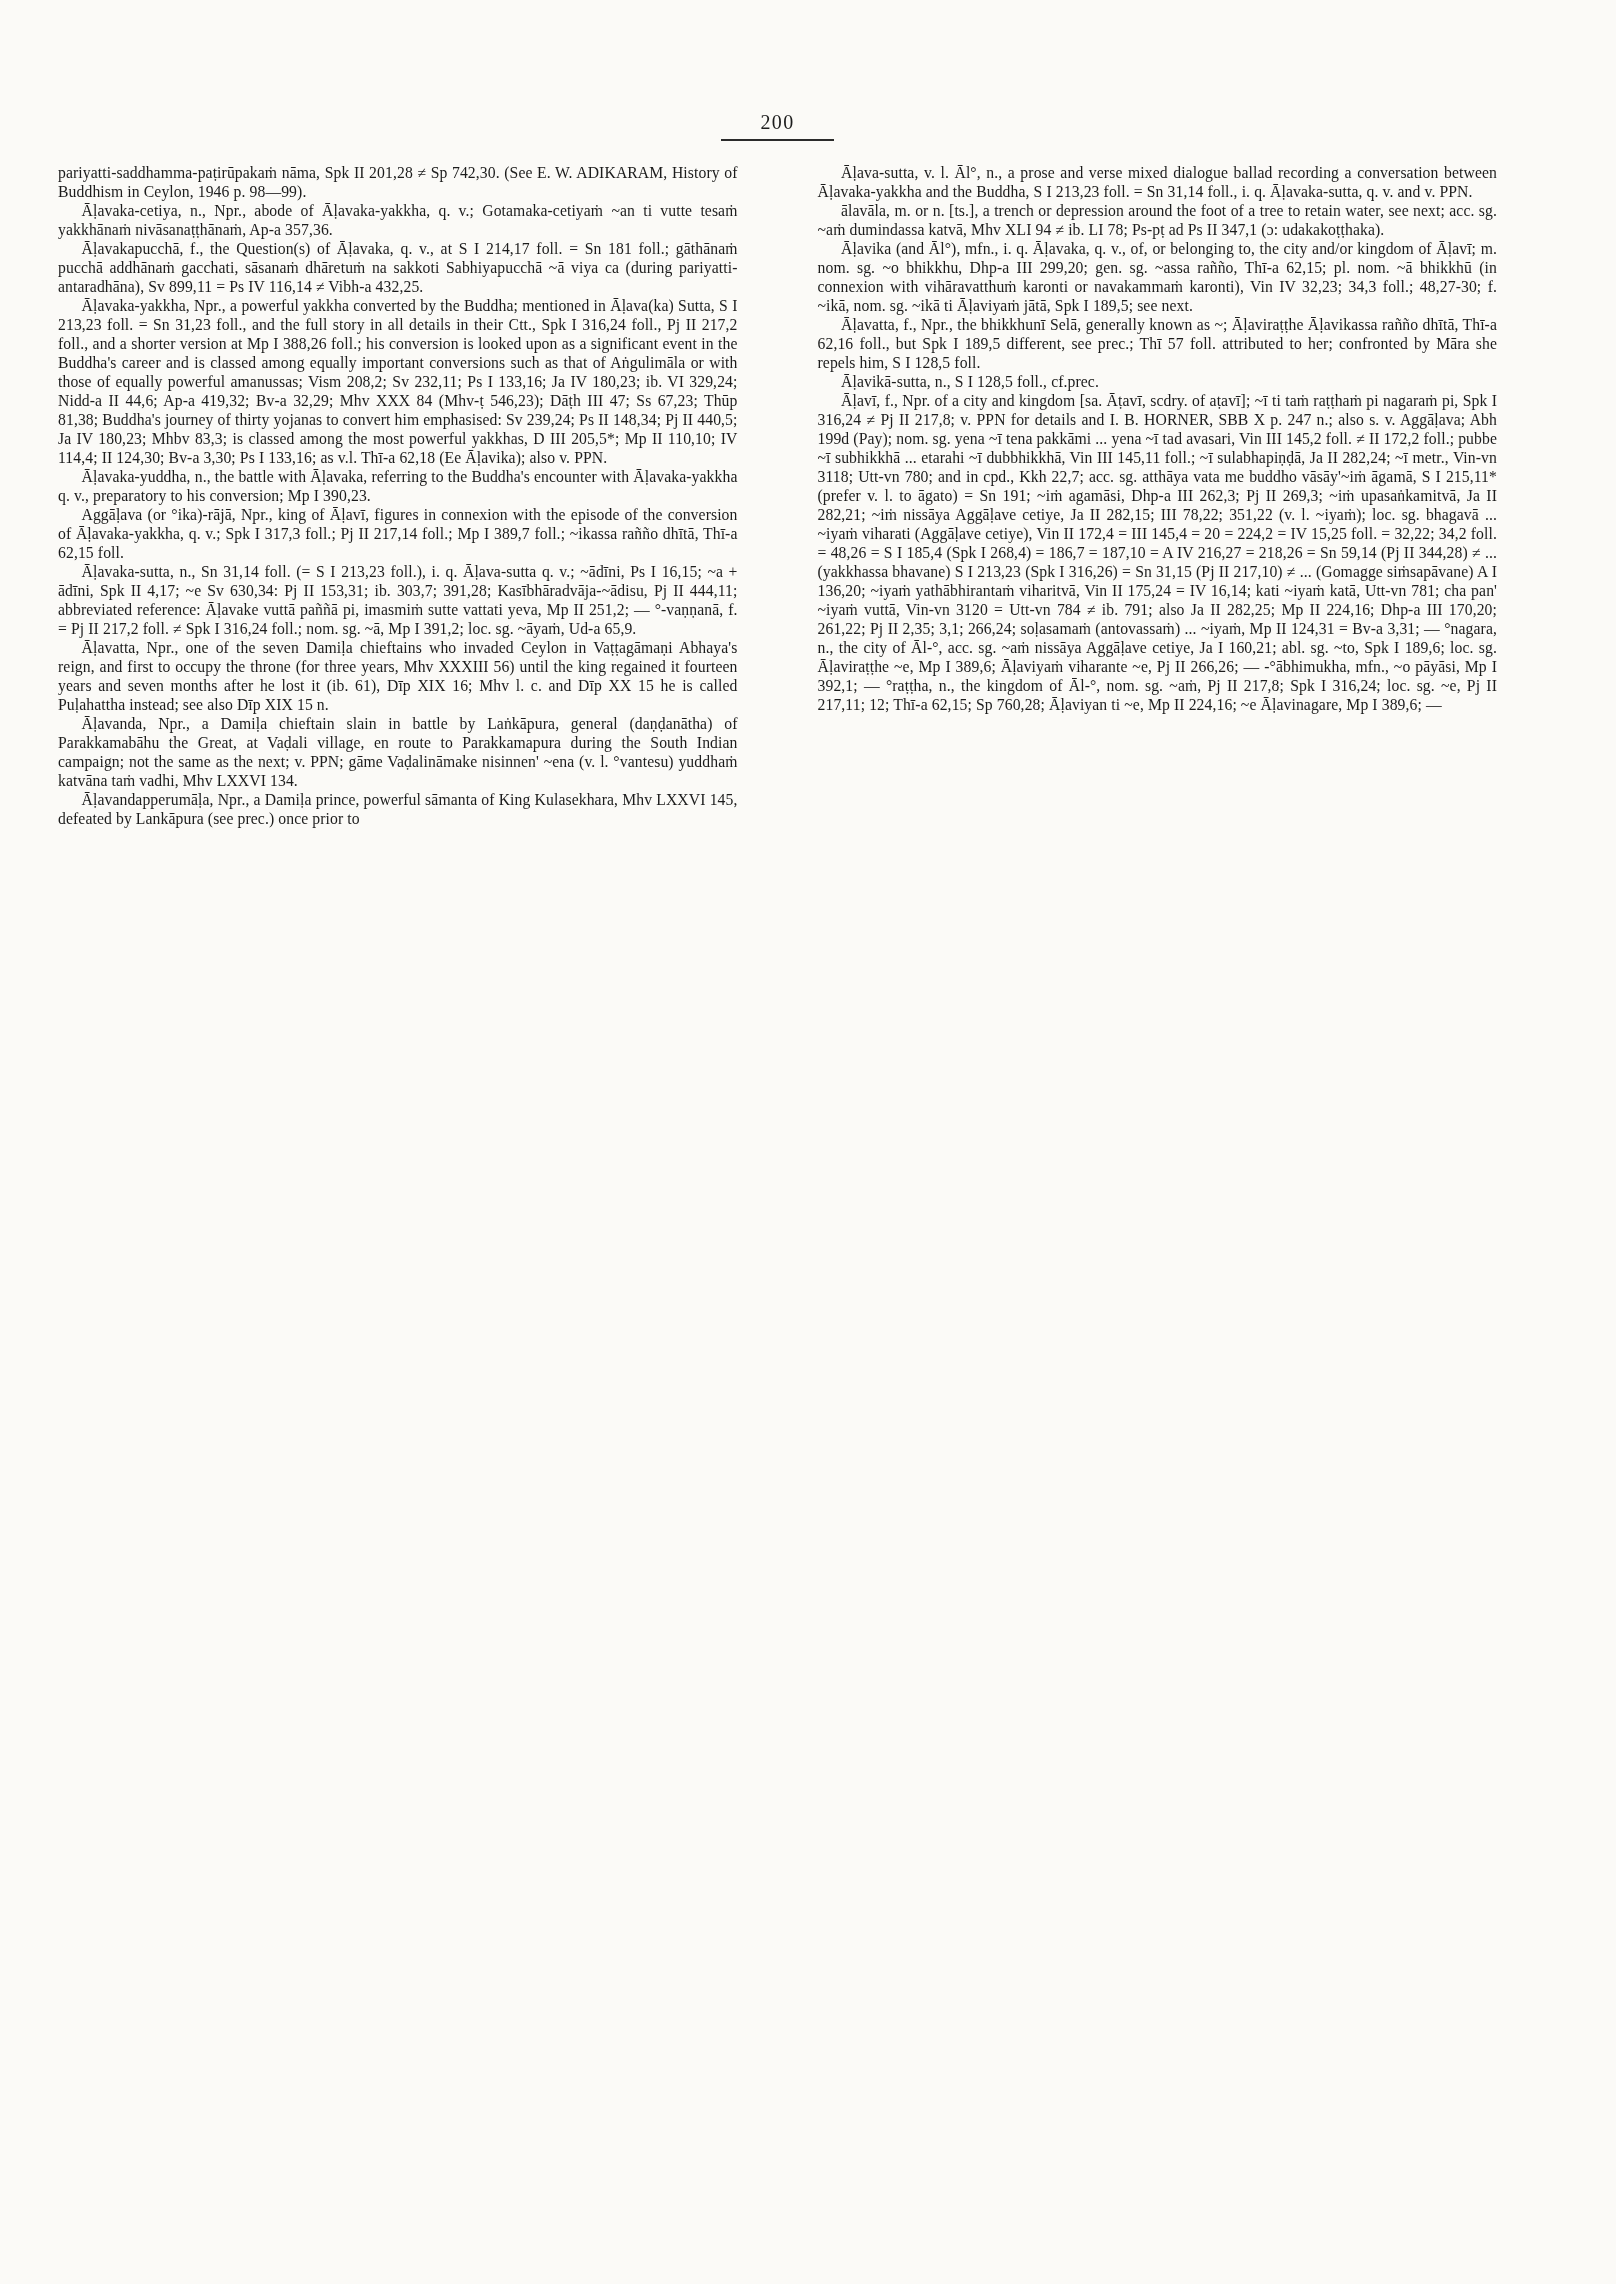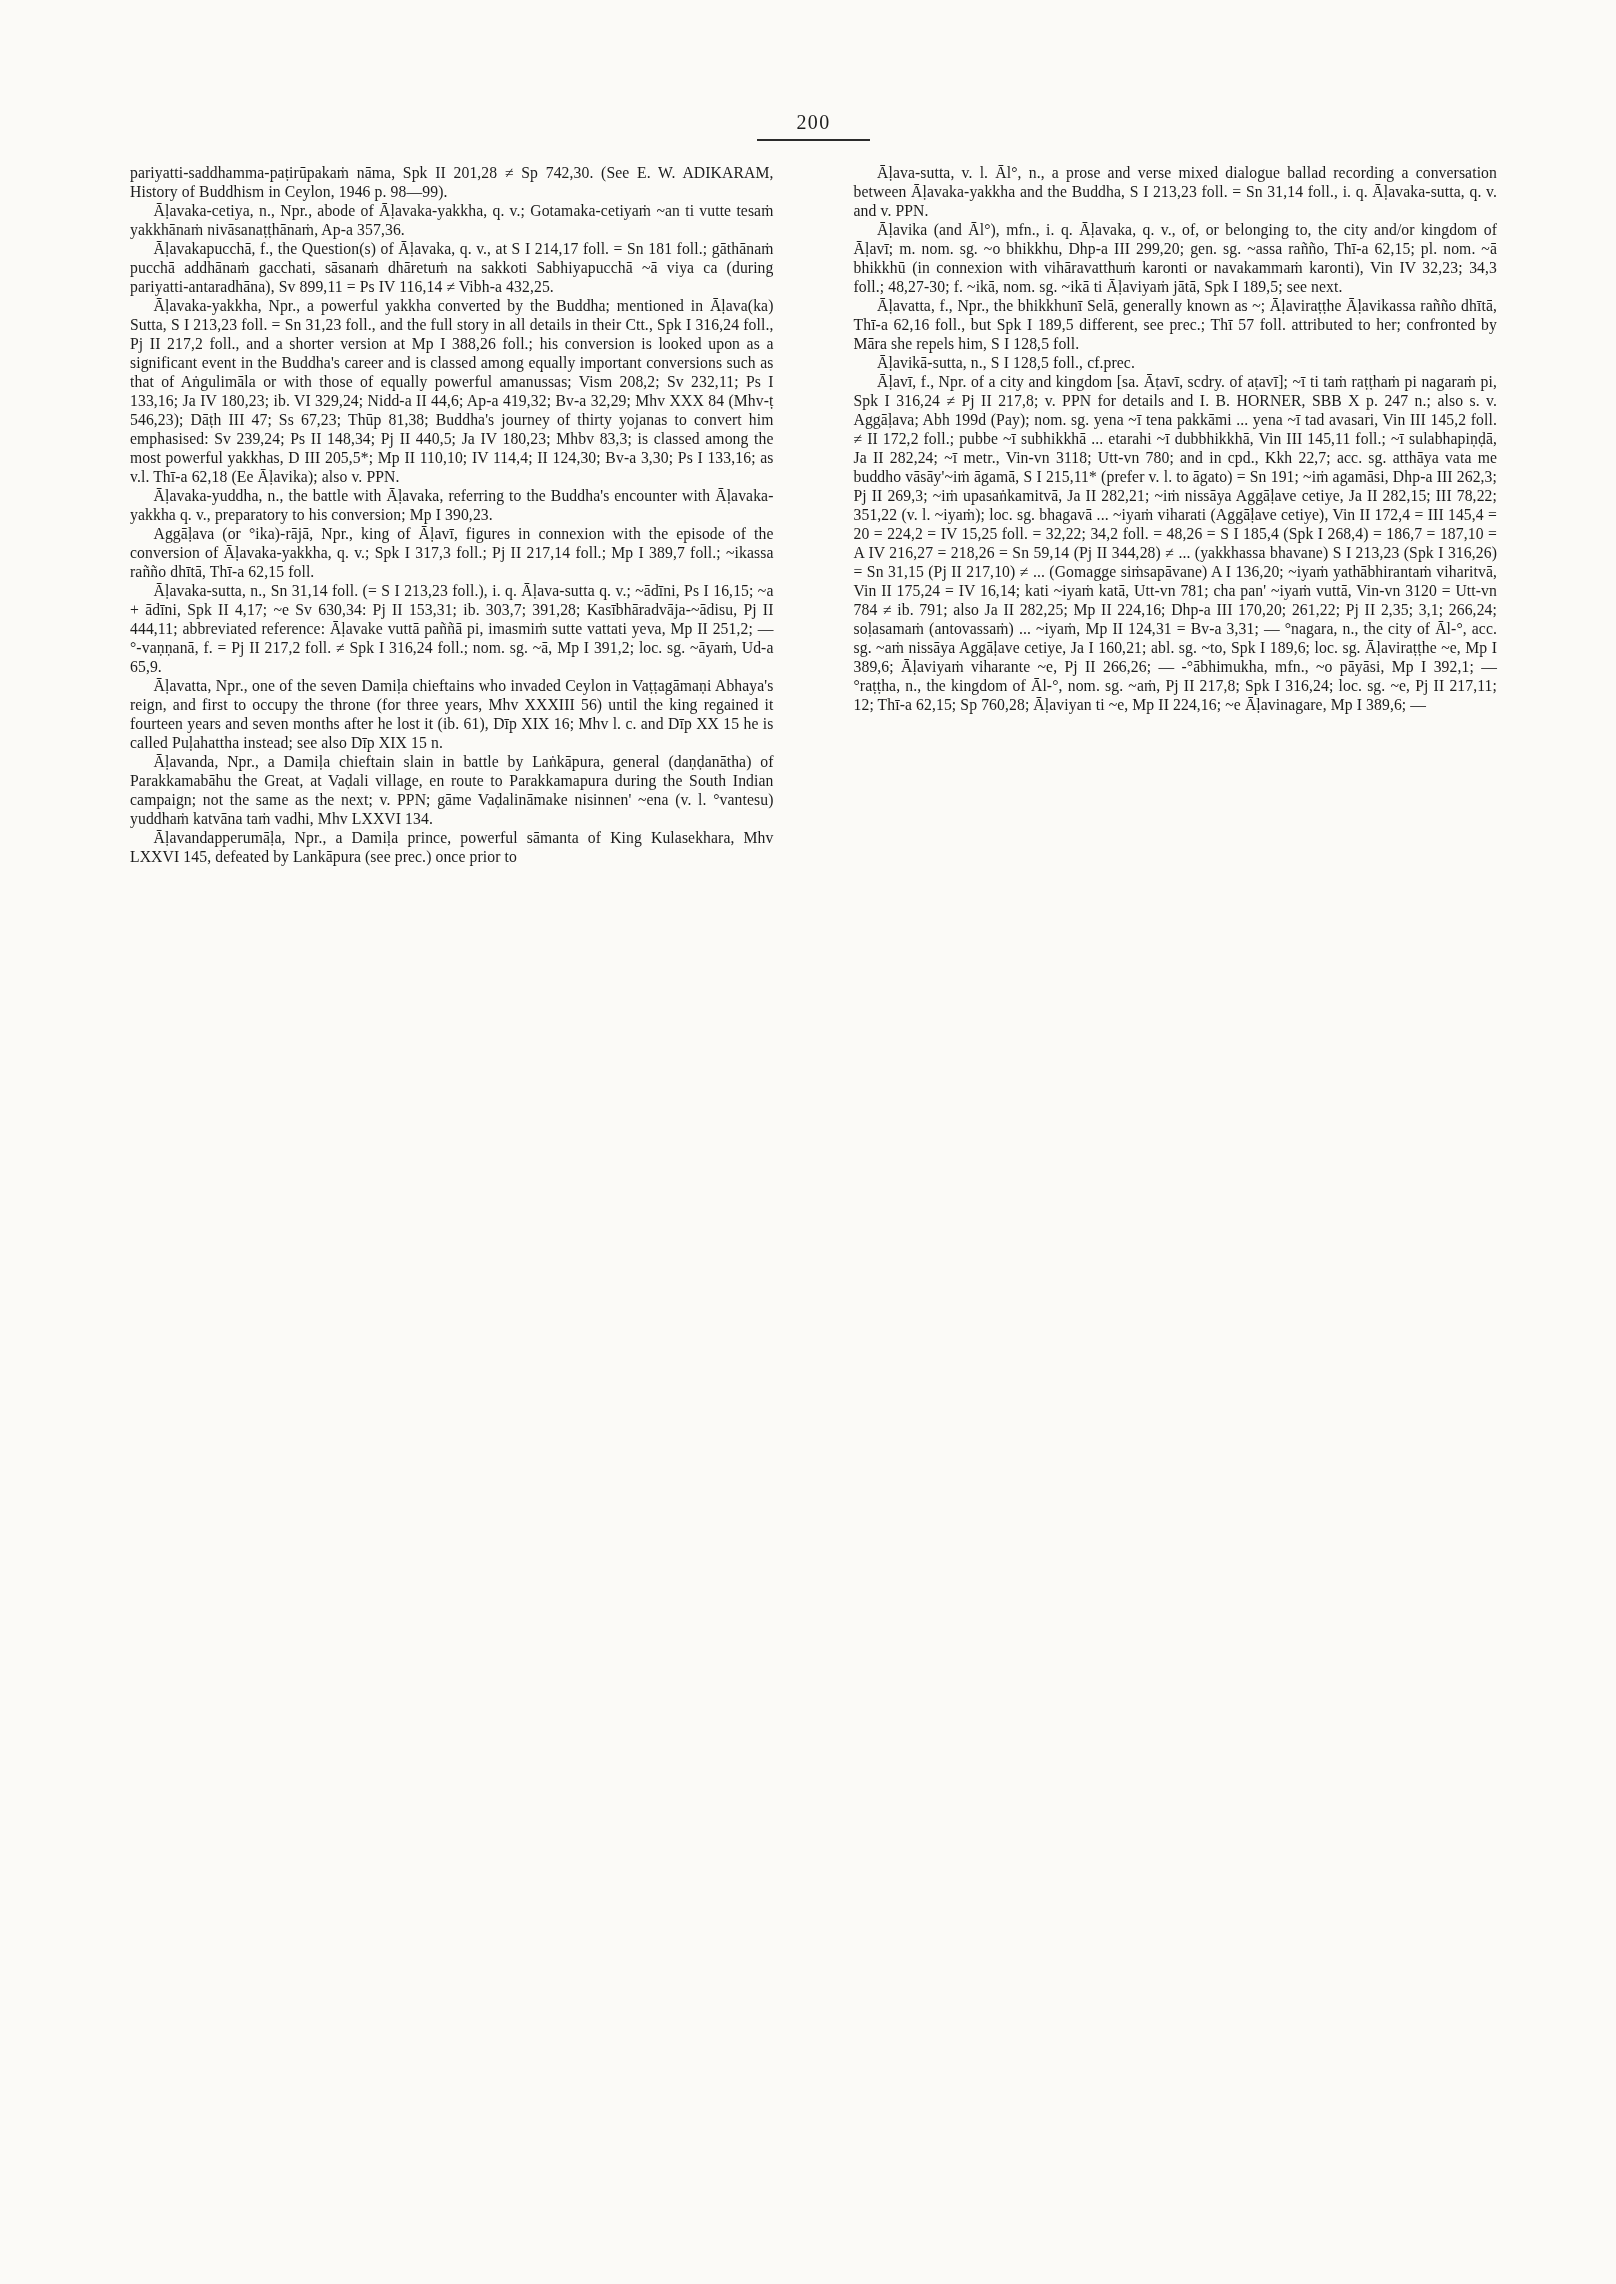--- a/index.html
+++ b/index.html
@@ -15,9 +15,8 @@
   .sheet {
     position: absolute;
     inset: 0;
-    padding: 111px 119px 0 98px;
+    padding: 111px 119px 0 58px;
     box-sizing: border-box;
-    margin-left: 32px;
   }
   .page-header {
     text-align: center;

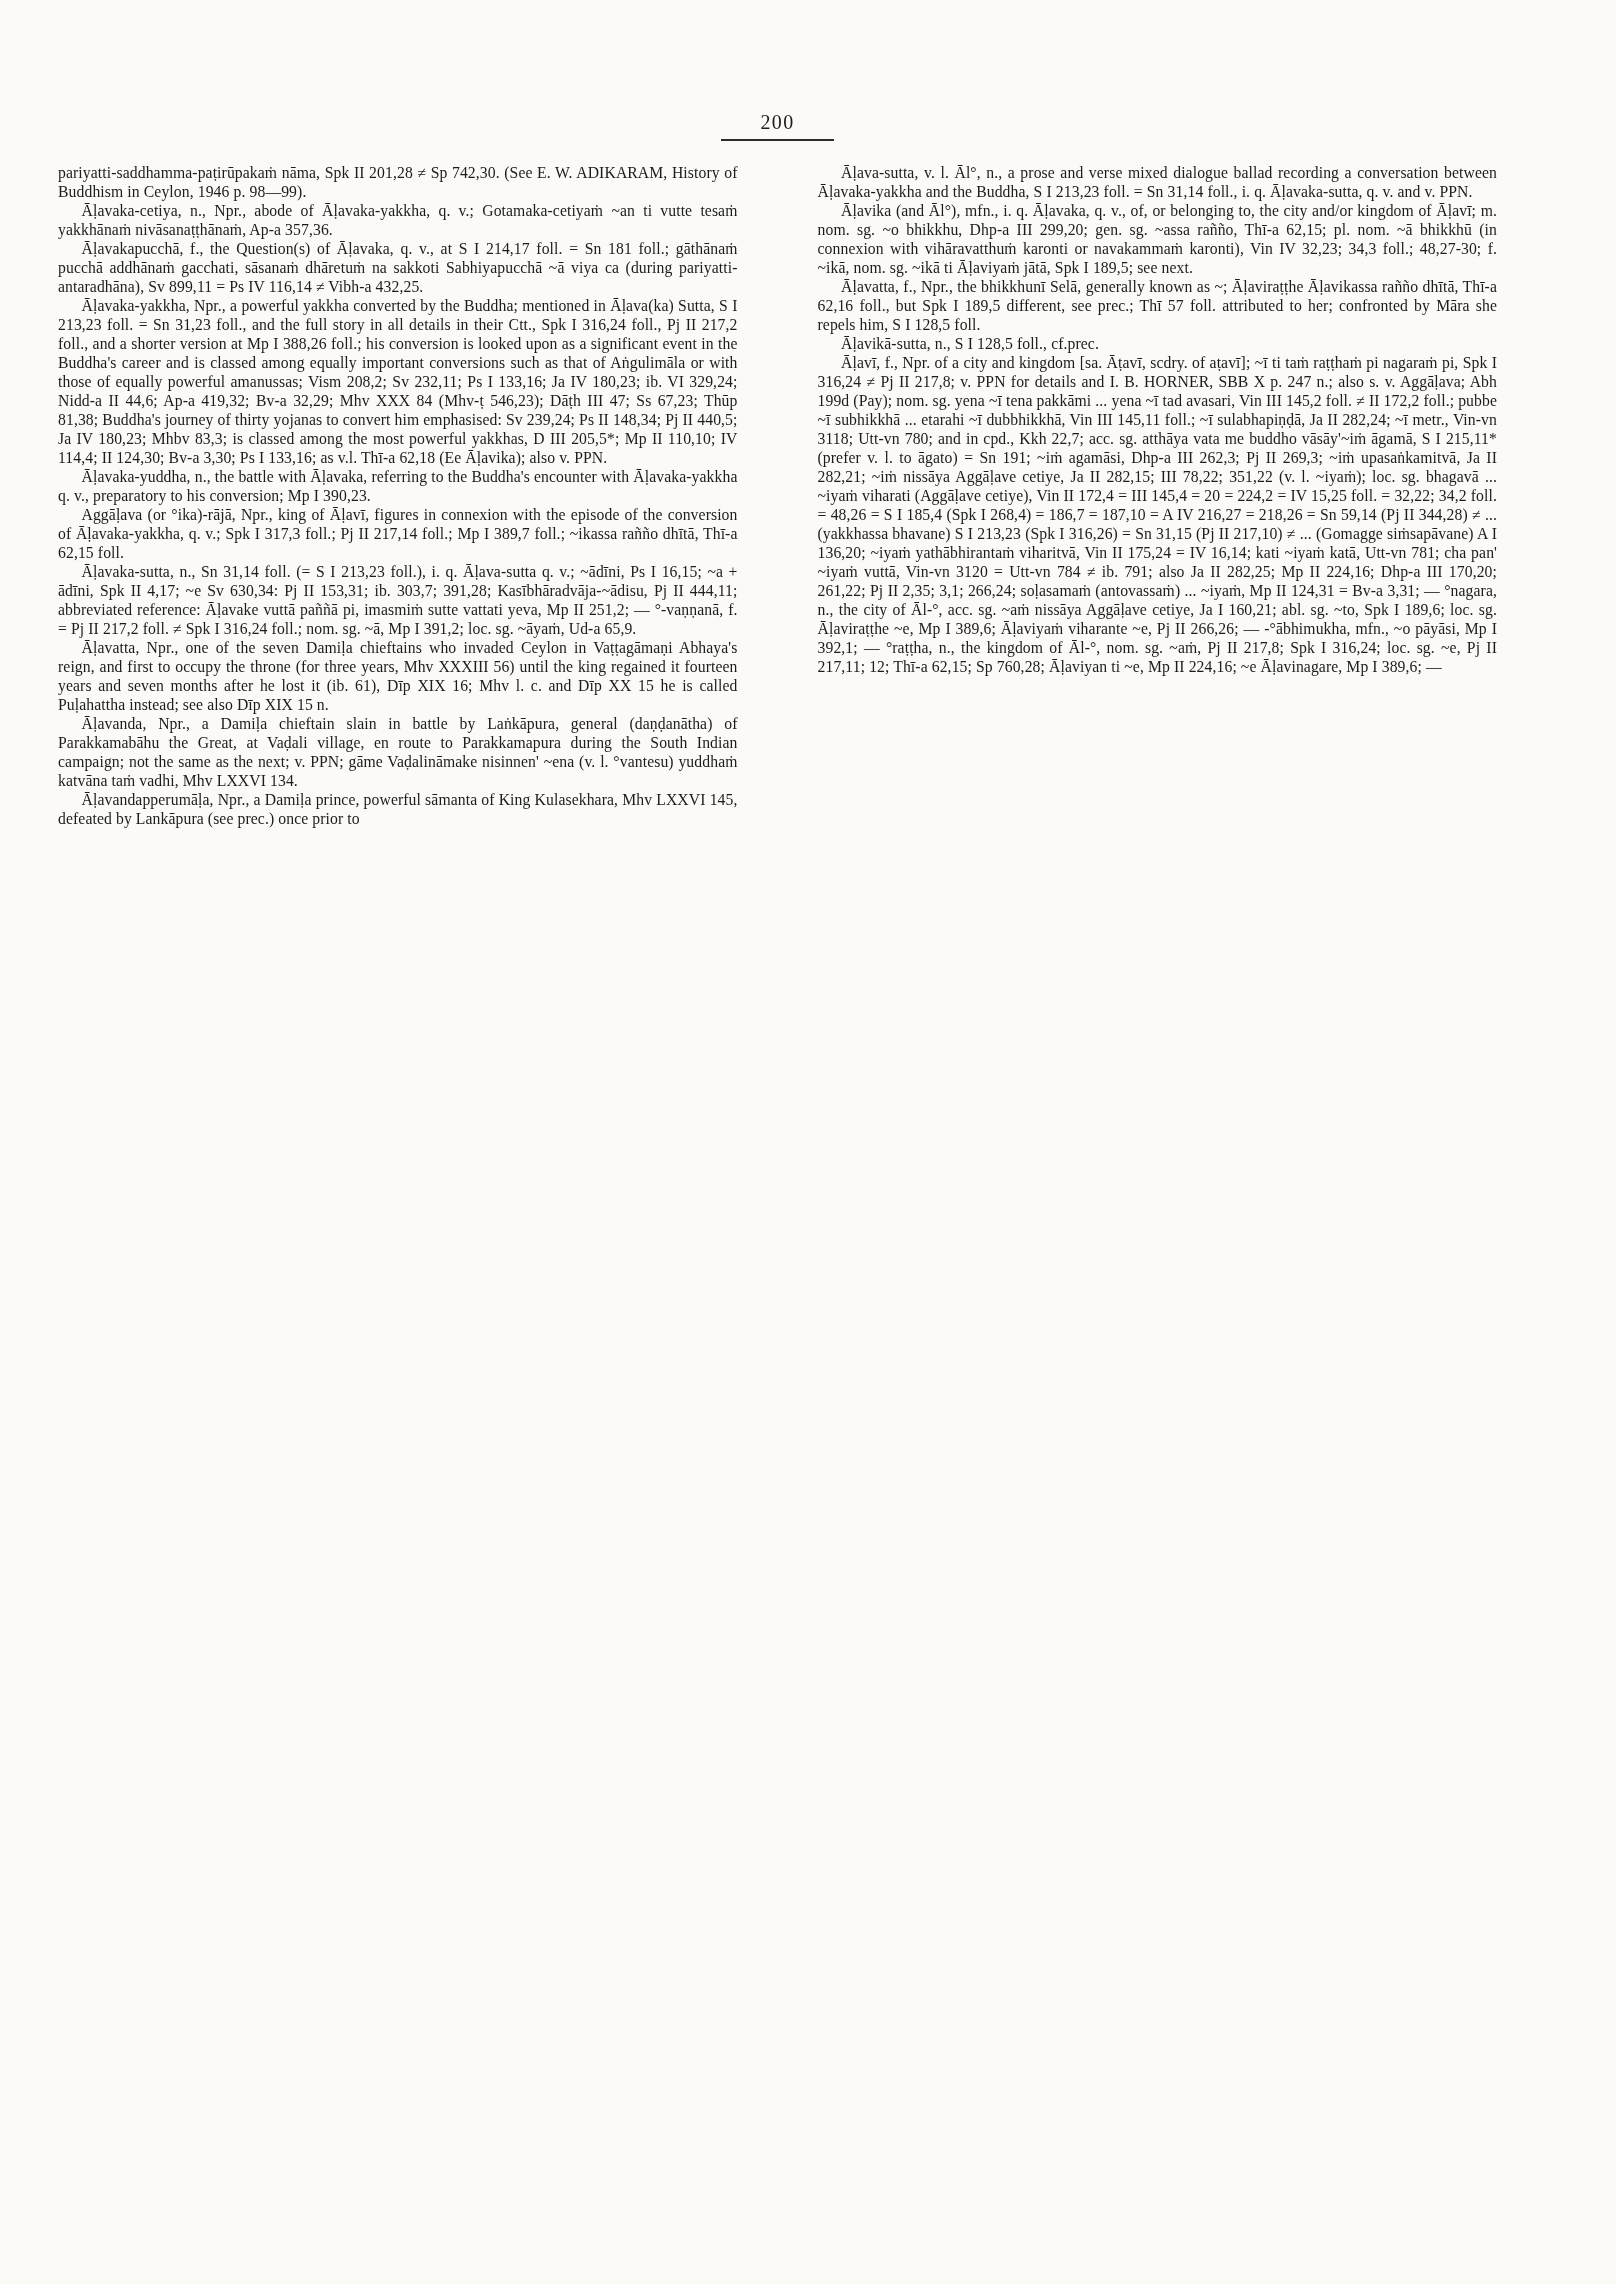--- a/index.html
+++ b/index.html
@@ -74,6 +74,7 @@
       </div>
     <div class="column">
         <p class="entry"><span class="head">Āḷava-sutta, </span><span>v. l. Āl°, n., a prose and verse mixed dialogue ballad recording a conversation between Āḷavaka-yakkha and the Buddha, S I 213,23 foll. = Sn 31,14 foll., i. q. Āḷavaka-sutta, q. v. and v. PPN.</span></p>
+        <p class="entry"><span class="head">ālavāla, </span><span>m. or n. [ts.], a trench or depression around the foot of a tree to retain water, see next; acc. sg. ~aṁ dumindassa katvā, Mhv XLI 94 ≠ ib. LI 78; Ps-pṭ ad Ps II 347,1 (ɔ: udakakoṭṭhaka).</span></p>
         <p class="entry"><span class="head">Āḷavika (and Āl°), </span><span>mfn., i. q. Āḷavaka, q. v., of, or belonging to, the city and/or kingdom of Āḷavī; m. nom. sg. ~o bhikkhu, Dhp-a III 299,20; gen. sg. ~assa rañño, Thī-a 62,15; pl. nom. ~ā bhikkhū (in connexion with vihāravatthuṁ karonti or navakammaṁ karonti), Vin IV 32,23; 34,3 foll.; 48,27-30; f. ~ikā, nom. sg. ~ikā ti Āḷaviyaṁ jātā, Spk I 189,5; see next.</span></p>
         <p class="entry"><span class="head">Āḷavatta, </span><span>f., Npr., the bhikkhunī Selā, generally known as ~; Āḷaviraṭṭhe Āḷavikassa rañño dhītā, Thī-a 62,16 foll., but Spk I 189,5 different, see prec.; Thī 57 foll. attributed to her; confronted by Māra she repels him, S I 128,5 foll.</span></p>
         <p class="entry"><span class="head">Āḷavikā-sutta, </span><span>n., S I 128,5 foll., cf.prec.</span></p>

